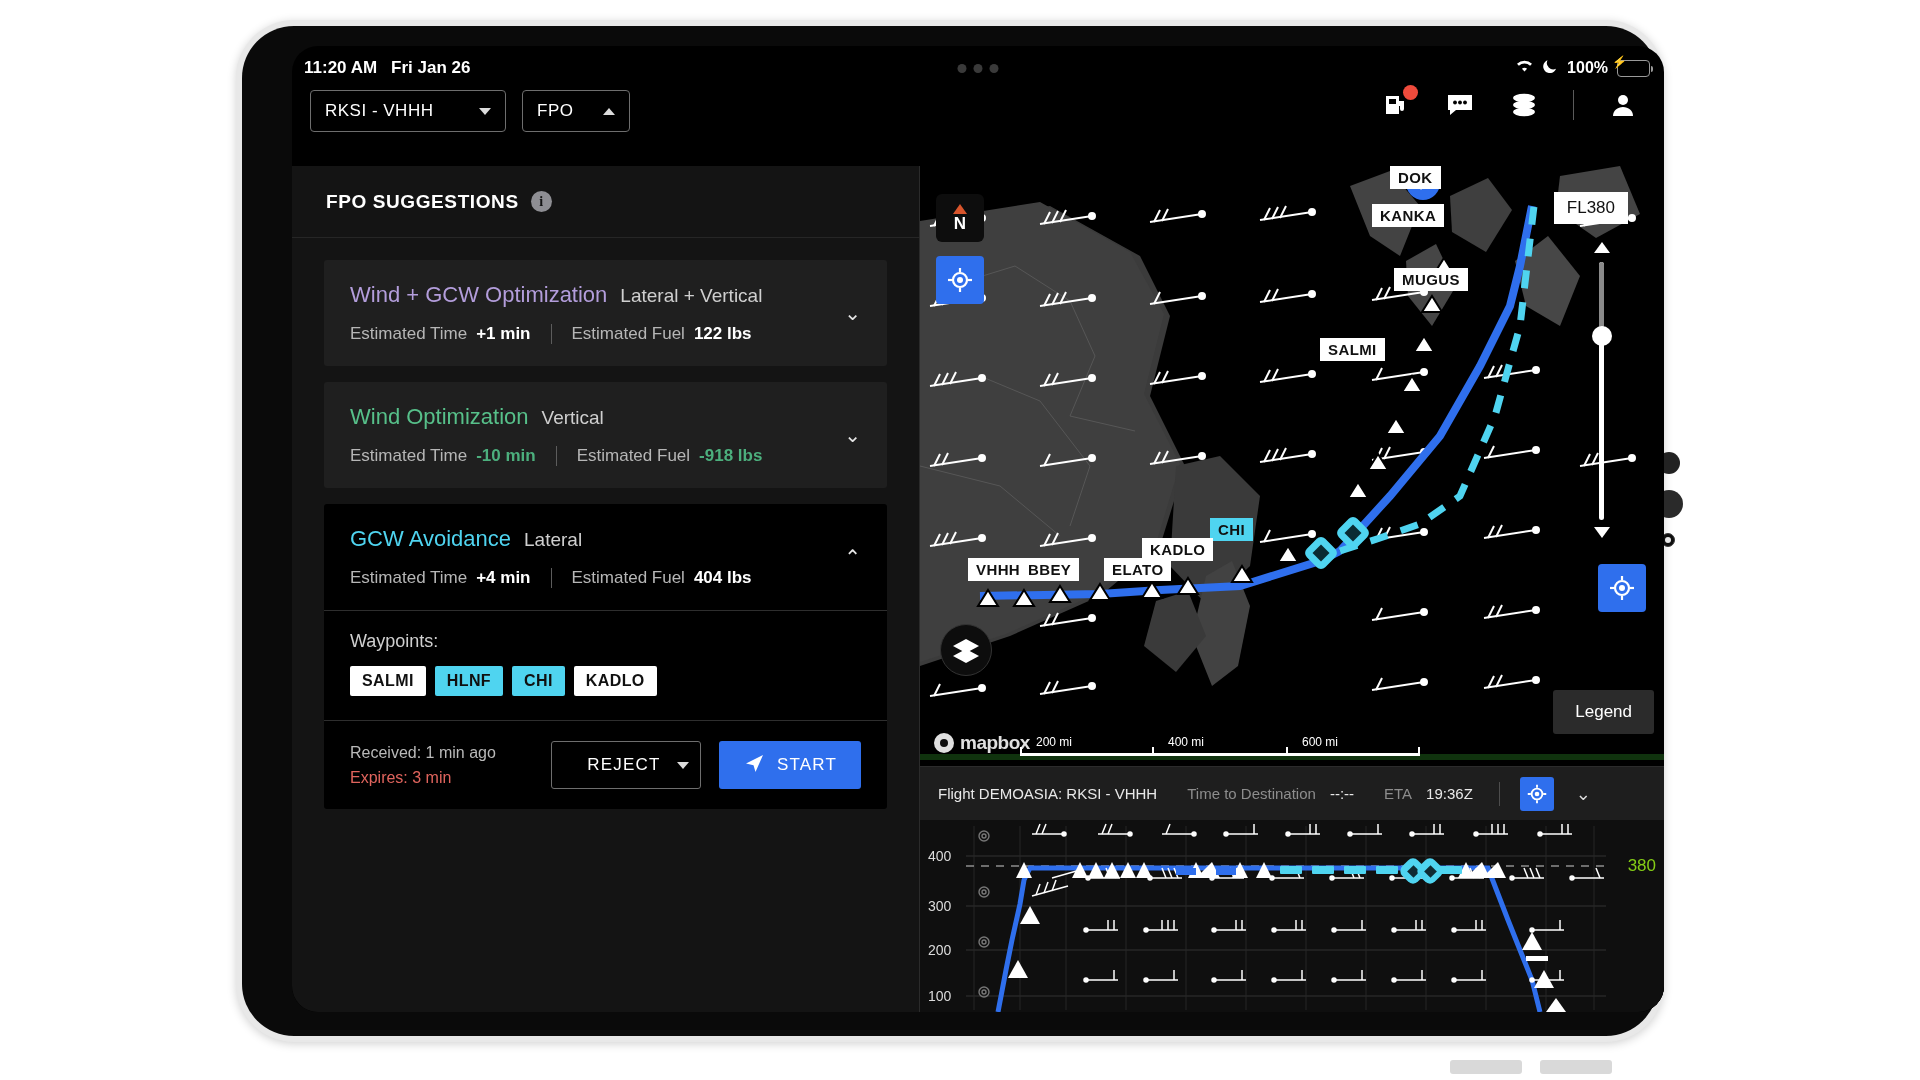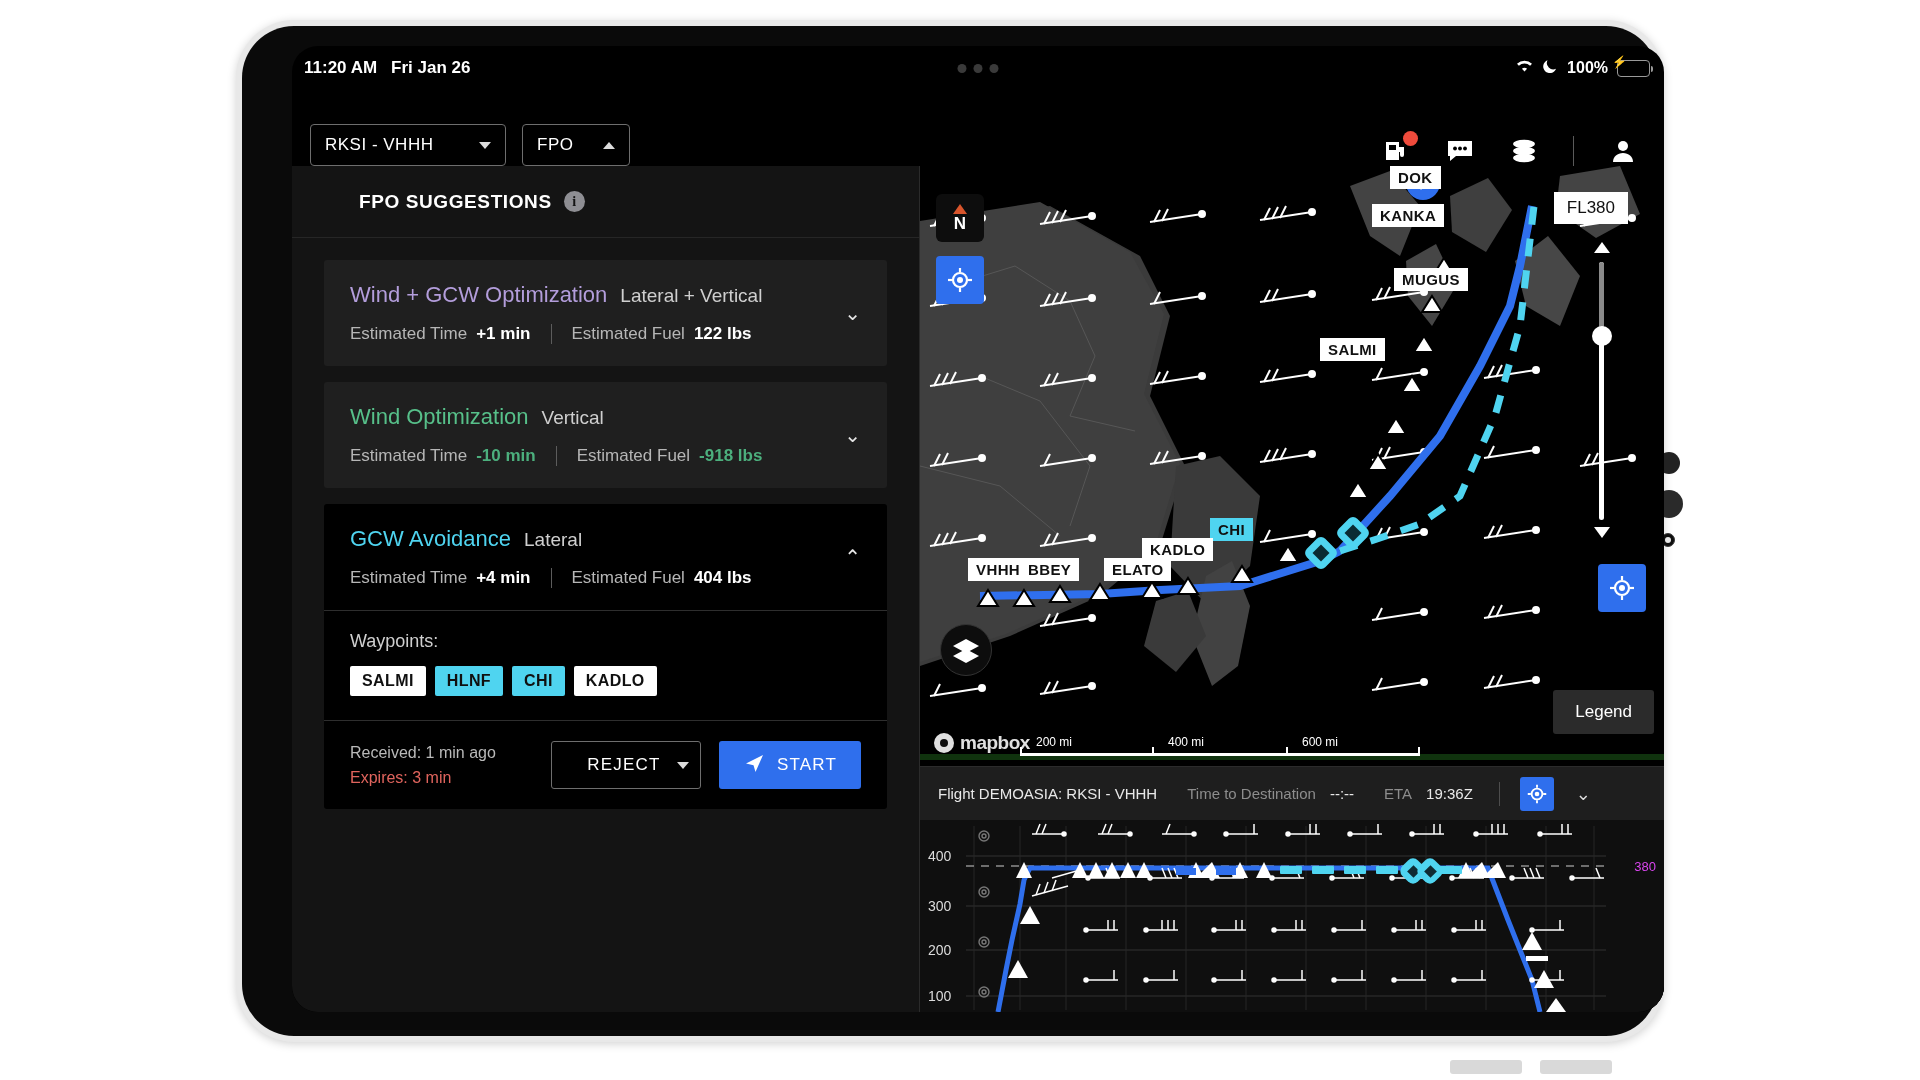--- a/index.html
+++ b/index.html
@@ -58,7 +58,7 @@
   
   .appbar {
     position:absolute; left:0; top:44px; width:1372px; height:76px;
-    background:#000; display:flex; align-items:flex-end; padding: 0 18px;
+    background:#000; display:flex; align-items:flex-start; padding: 0 18px;
   }
   .selector {
     height:42px; border:1px solid #6e6e6e; border-radius:4px;

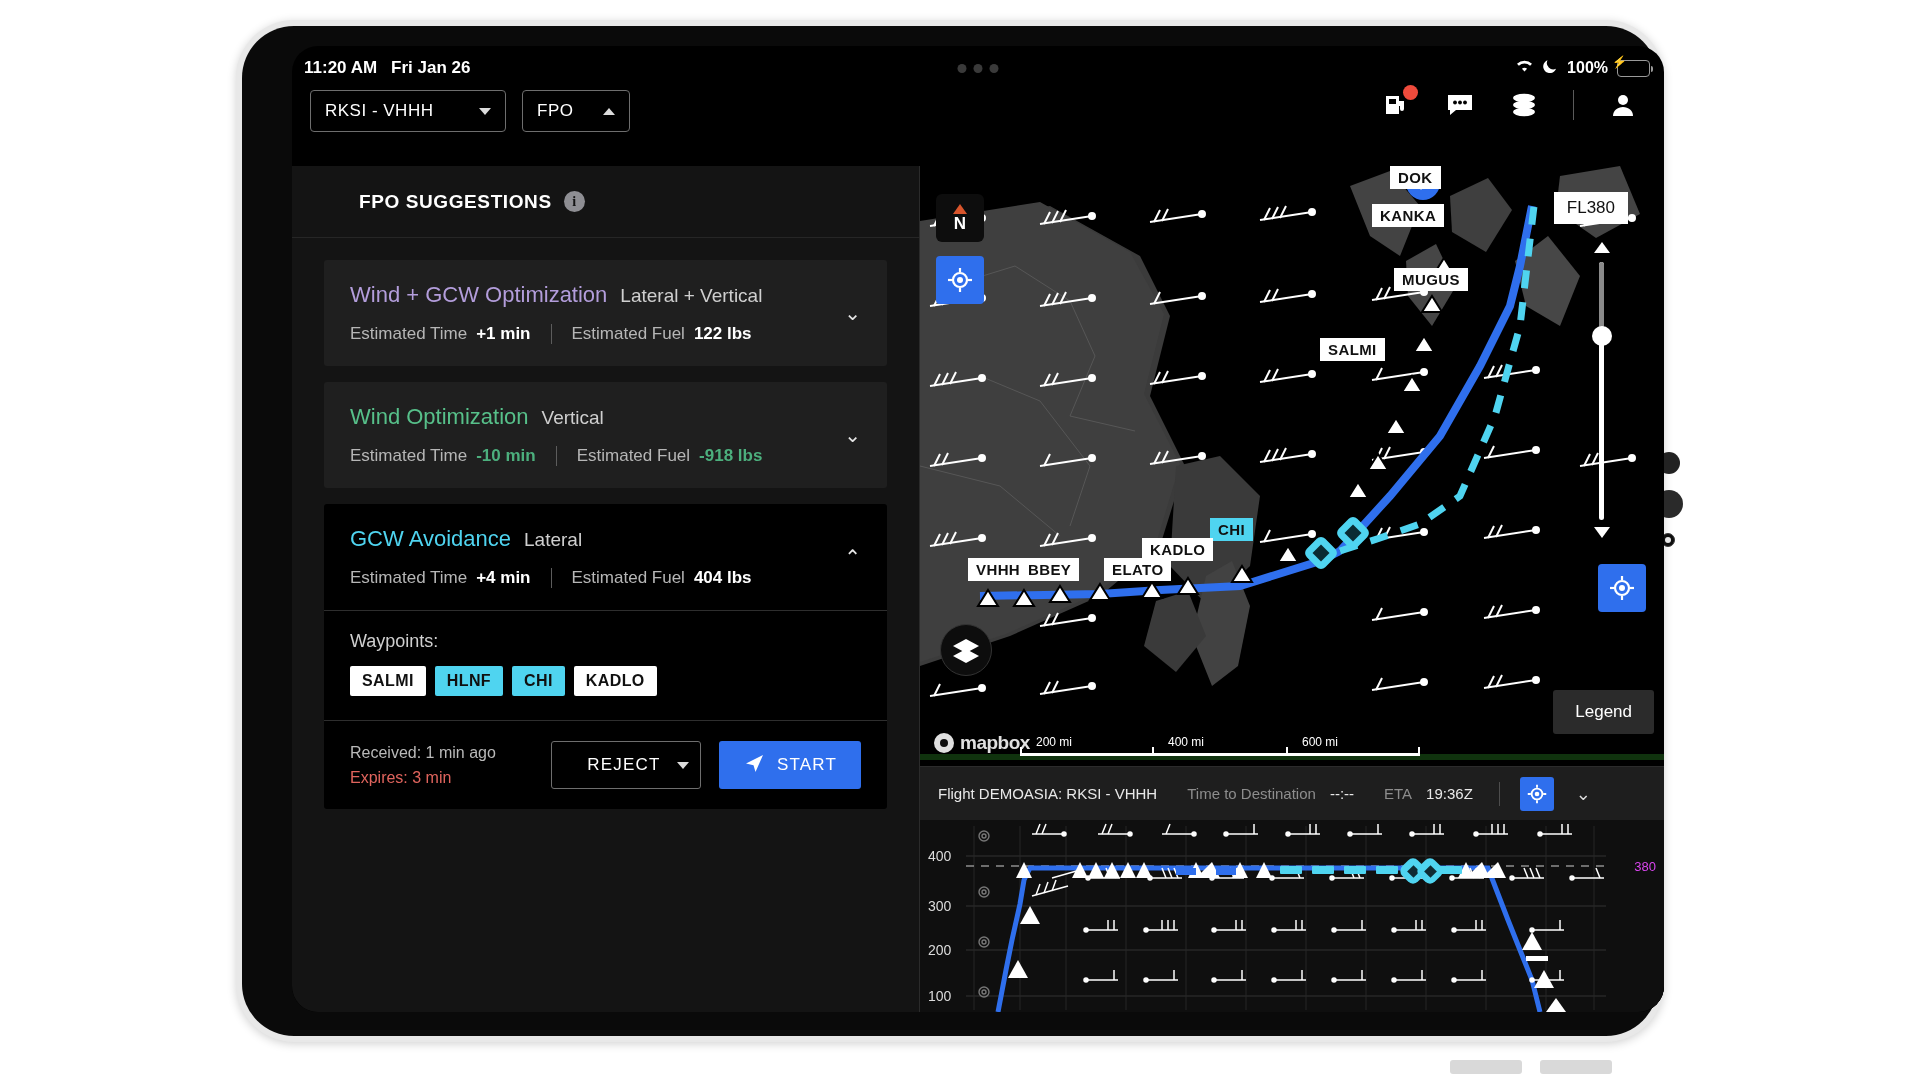--- a/index.html
+++ b/index.html
@@ -82,7 +82,7 @@
 
   
   .panel-head{ height:72px; display:flex; align-items:center; gap:12px; padding: 0 34px; border-bottom:1px solid #262626;}
-  .panel-title{ color:#fff; font-size:19px; font-weight:700; letter-spacing:.6px;margin-left:33px;}
+  .panel-title{ color:#fff; font-size:19px; font-weight:700; letter-spacing:.6px;}
   .info-i{ width:21px; height:21px; border-radius:50%; background:#8e8e93; color:#141414;
            font-size:14px; font-weight:700; display:flex; align-items:center; justify-content:center;
            font-family:"Liberation Serif", serif;}

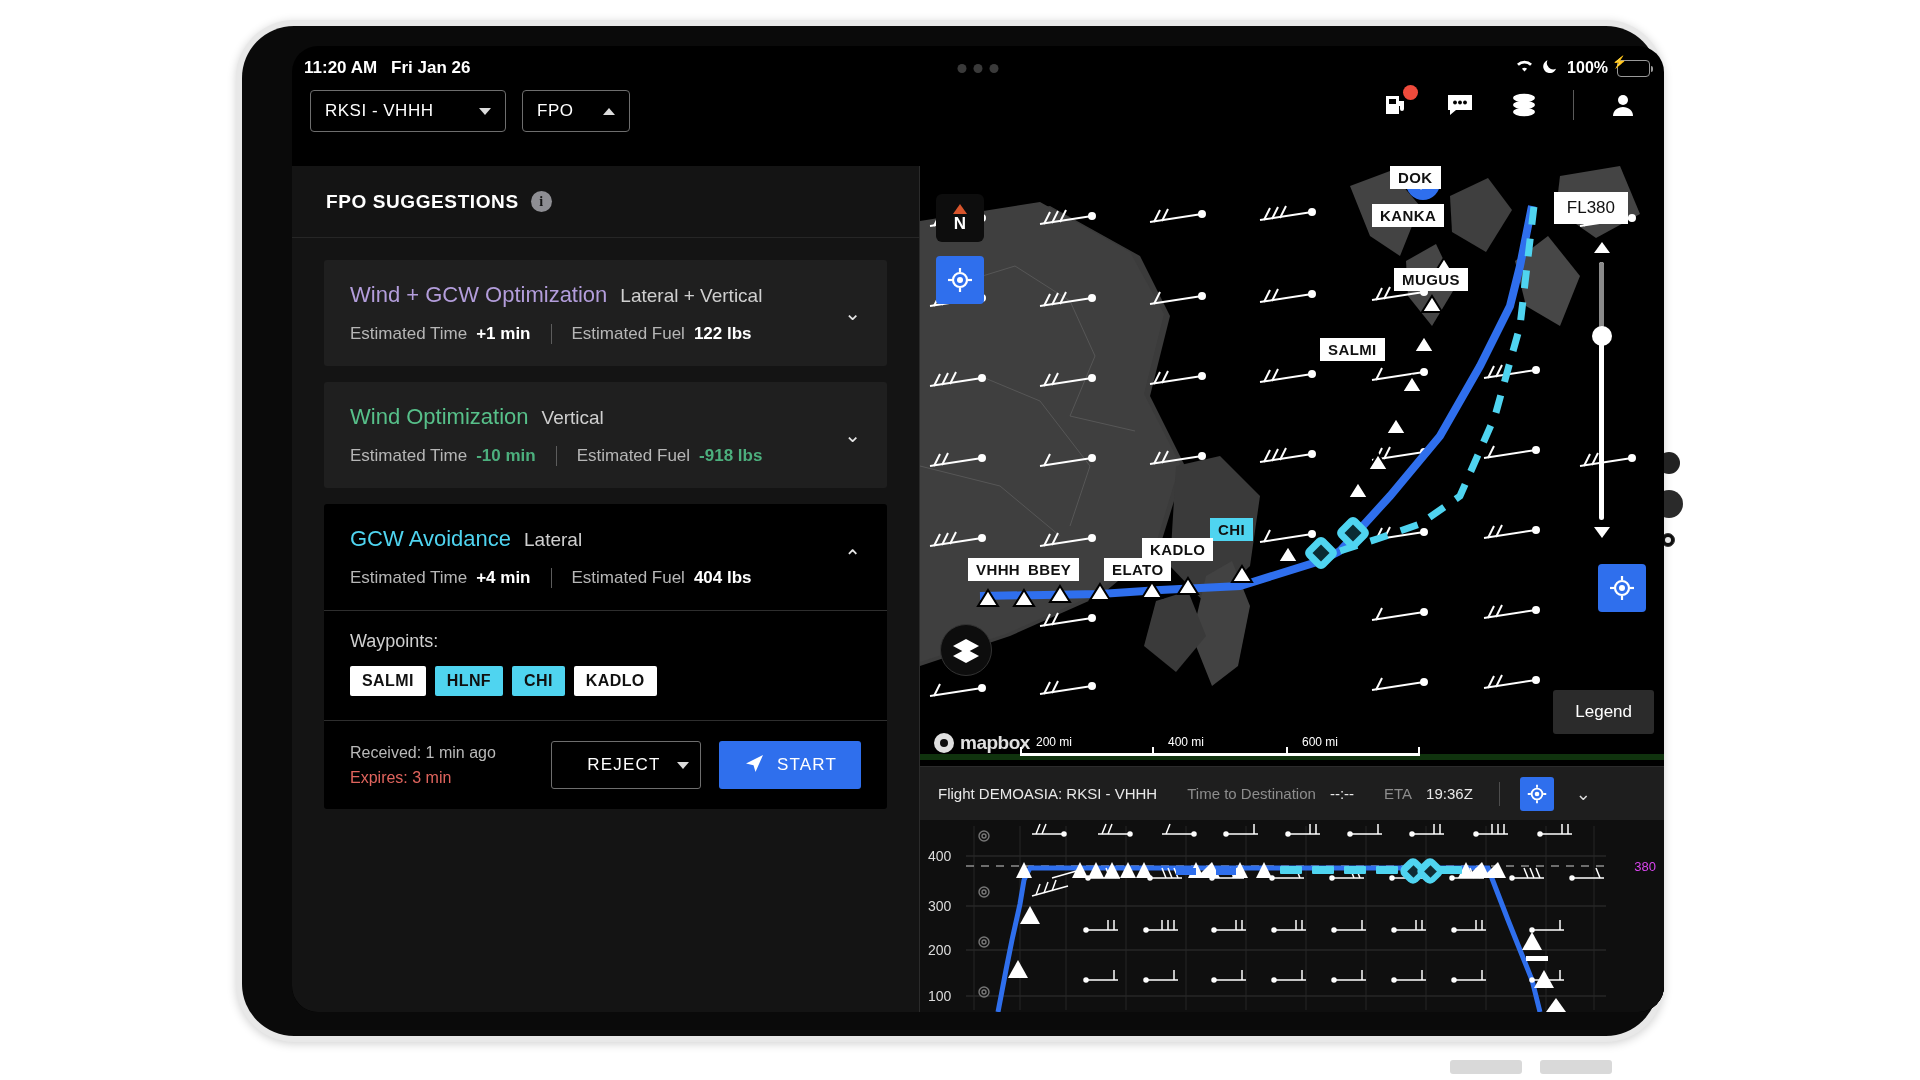--- a/index.html
+++ b/index.html
@@ -167,7 +167,7 @@
   
   .vprofile{ position:absolute; left:0; top:654px; width:744px; height:192px; background:#0f0f0f; overflow:hidden;}
   .vp-axis-lbl{ position:absolute; color:#dcdcdc; font-size:14px; right: 0; transform:translateY(-50%);}
-  .vp-right-lbl{ position:absolute; right:8px; color:#d946ef; font-size:13px; transform:translateY(-50%);text-align:right;}
+  .vp-right-lbl{ position:absolute; right:8px; color:#84cc16; font-size:17px; transform:translateY(-50%);text-align:right;}
 </style>
 </head>
 <body>

